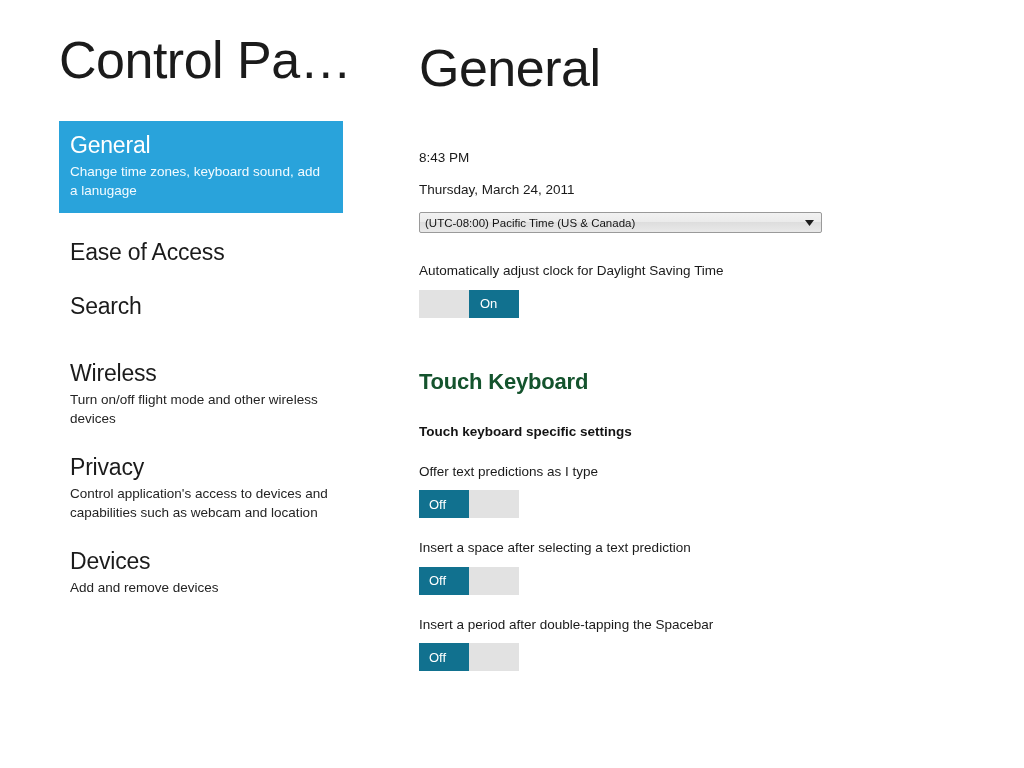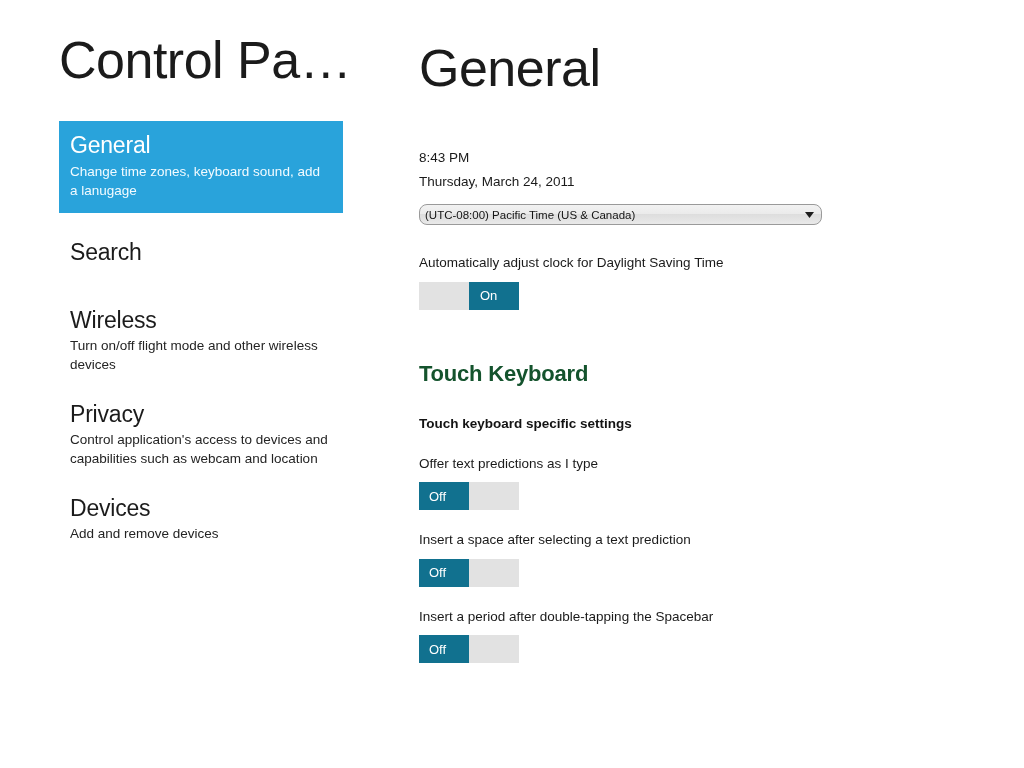--- a/index.html
+++ b/index.html
@@ -96,7 +96,7 @@
     font-size: 13.5px;
     line-height: 1.45;
     color: #1a1a1a;
-    margin-top: 4px;
+    margin-top: 12px;
   }
 
   

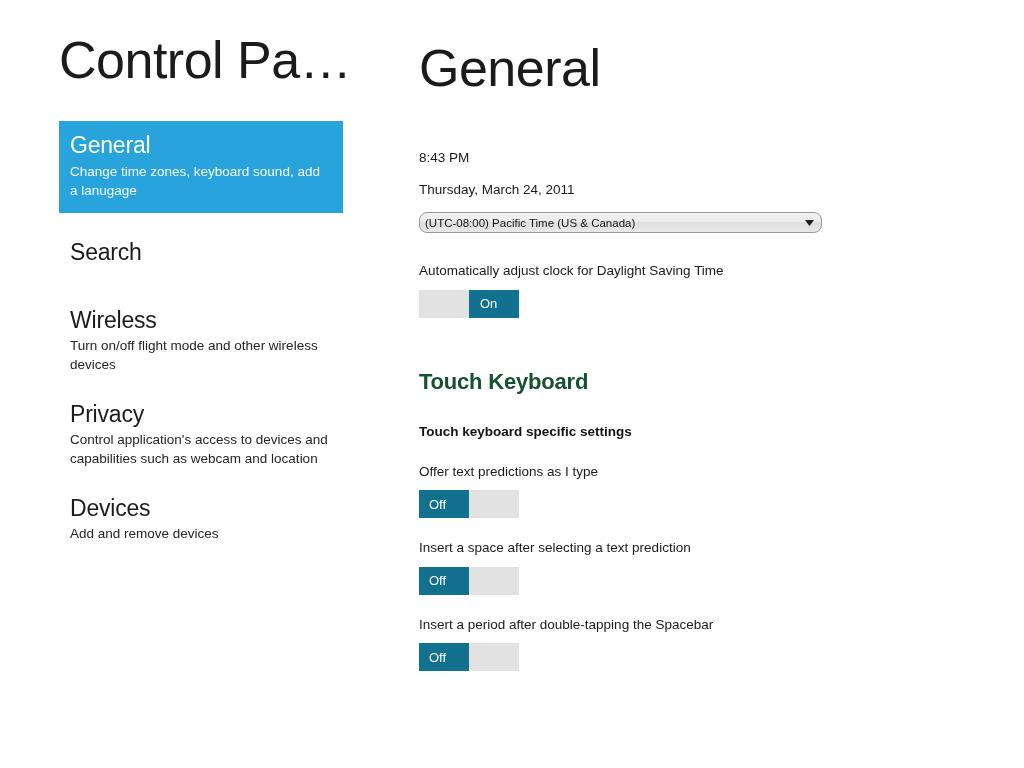--- a/index.html
+++ b/index.html
@@ -106,7 +106,7 @@
     width: 403px;
     height: 21px;
     border: 1px solid #9a9a9a;
-    border-radius: 8px;
+    border-radius: 2px;
     background: linear-gradient(to bottom, #f2f2f2 0%, #ebebeb 45%, #dddddd 48%, #e9e9e9 100%);
     box-sizing: border-box;
     display: flex;

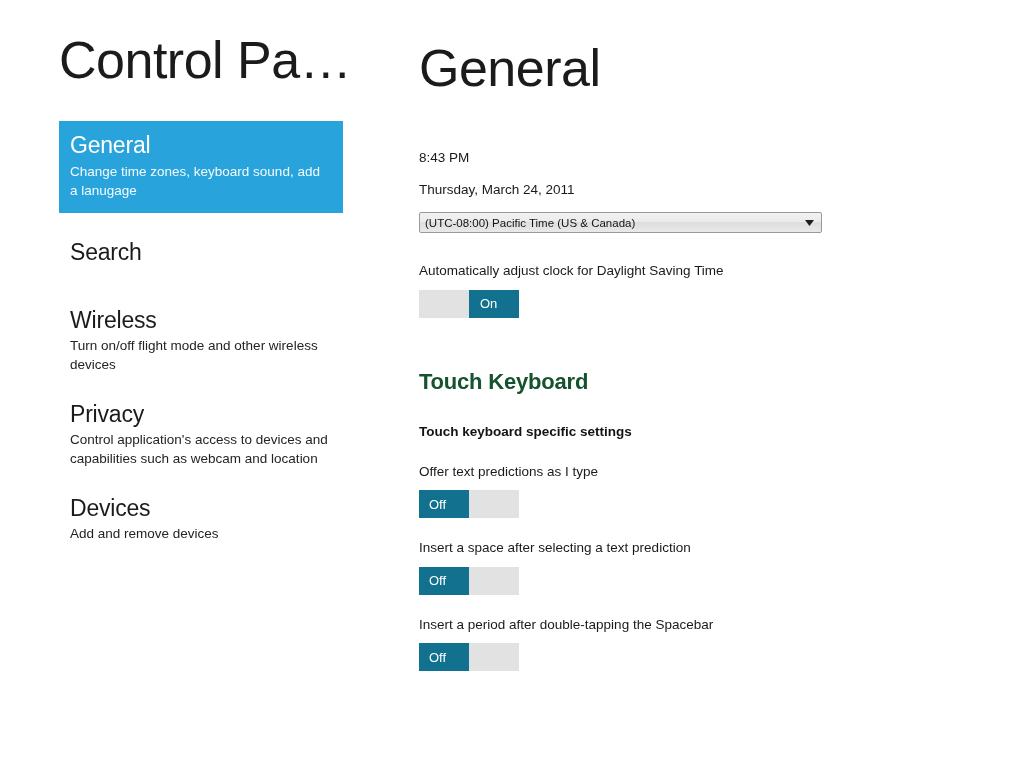--- a/index.html
+++ b/index.html
@@ -194,6 +194,7 @@
     </li>
 
     <li class="nav-item">
+      <div class="nav-title">Ease of Access</div>
     </li>
 
     <li class="nav-item" style="margin-bottom:40px;">

